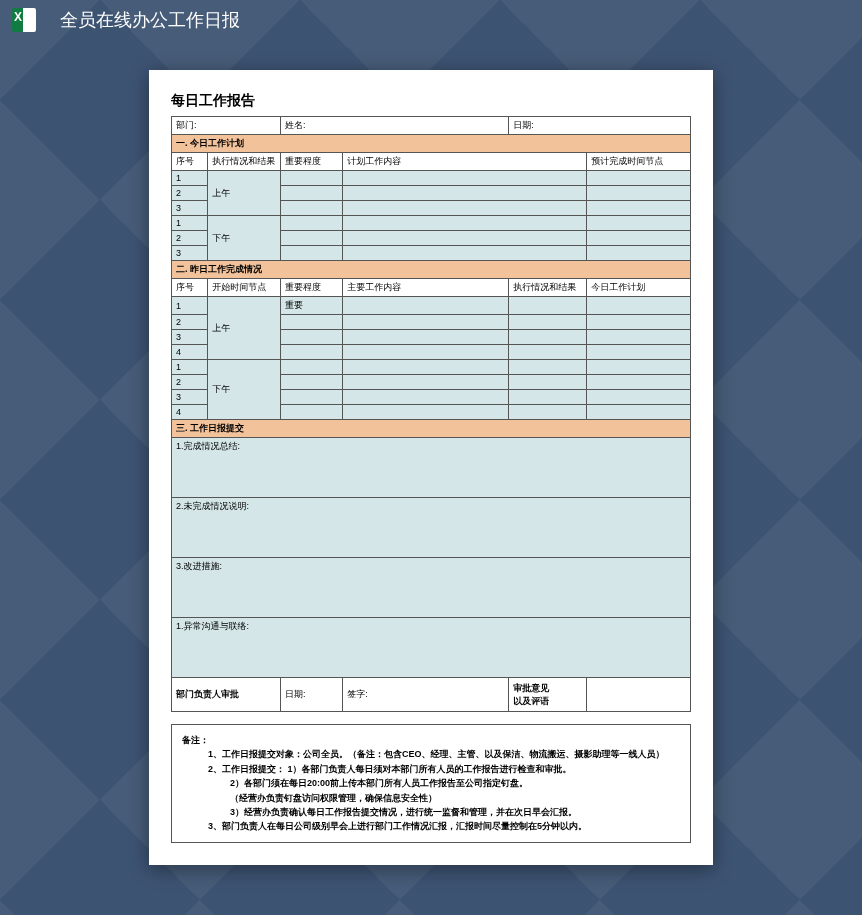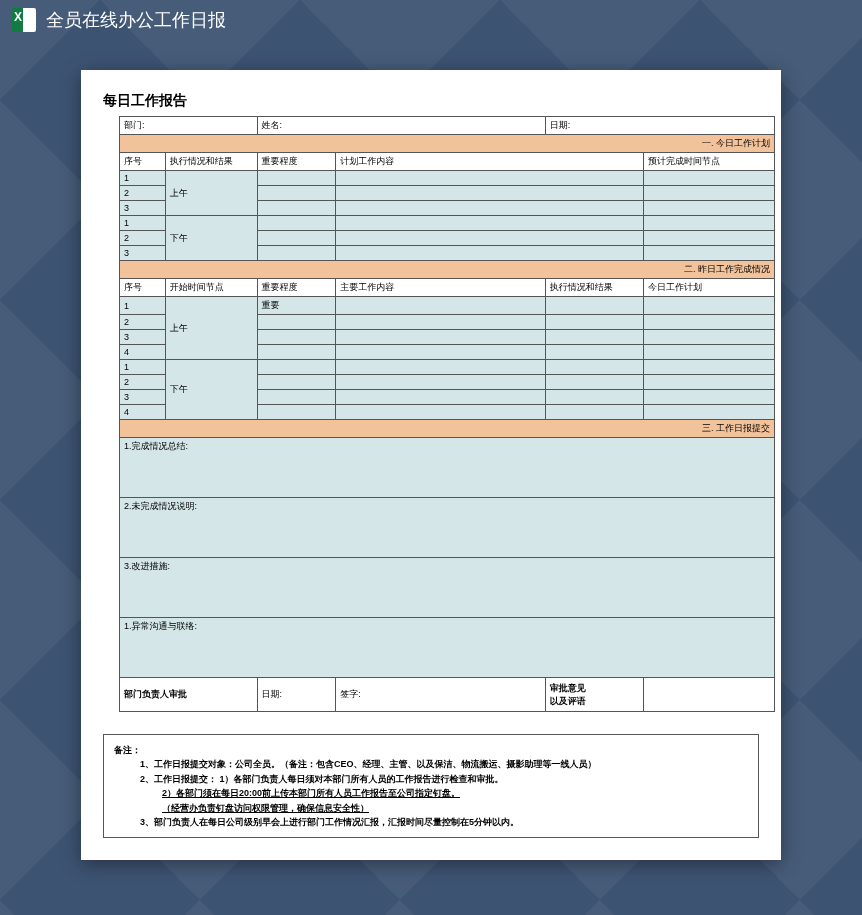--- a/index.html
+++ b/index.html
@@ -20,7 +20,7 @@
   display: flex;
   align-items: center;
   padding: 8px 12px;
-  gap: 10px;
+  gap: 24px;
 }
 .excel-icon {
   width: 24px;

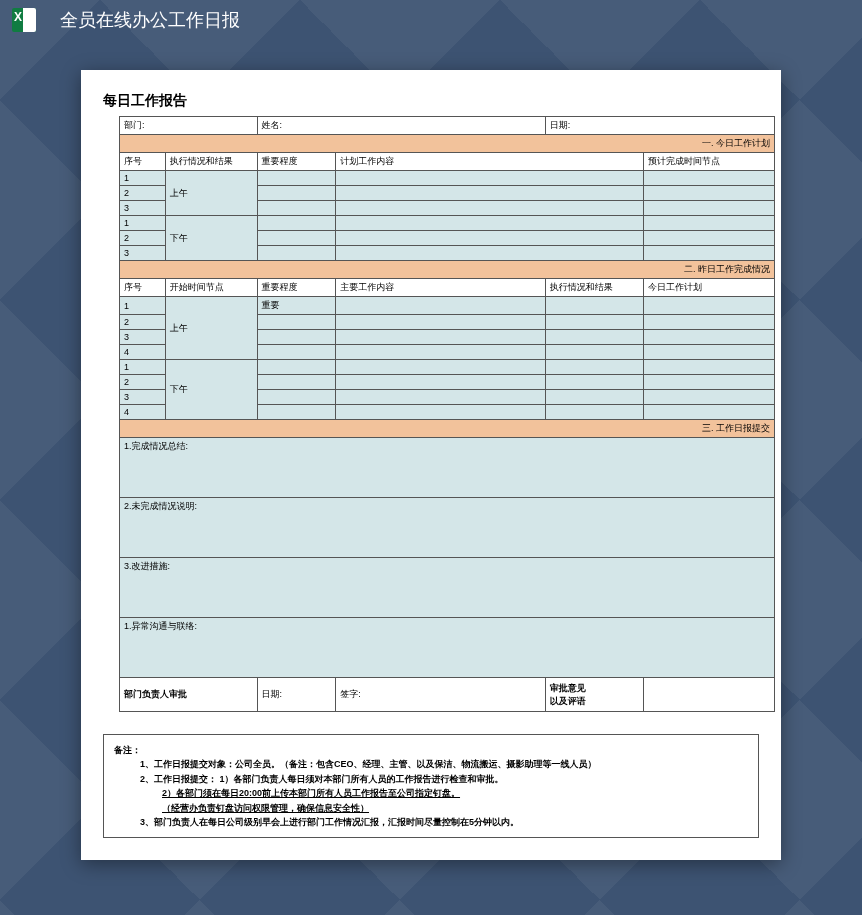--- a/index.html
+++ b/index.html
@@ -51,7 +51,7 @@
   font-size: 18px;
 }
 .page {
-  width: 700px;
+  width: 564px;
   margin: 30px auto;
   background: #fff;
   box-shadow: 0 4px 18px rgba(0,0,0,0.4);

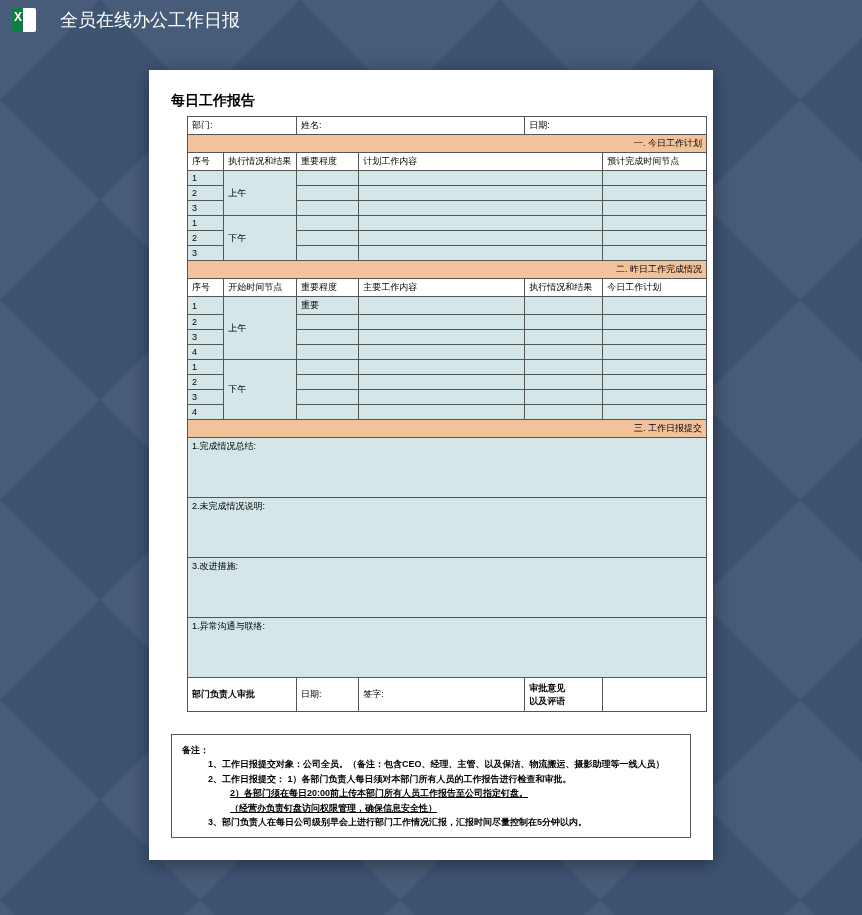--- a/index.html
+++ b/index.html
@@ -66,7 +66,6 @@
 table {
   border-collapse: collapse;
   width: 100%;
-  margin-left: 16px;
 }
 td, th {
   border: 1px solid #555;

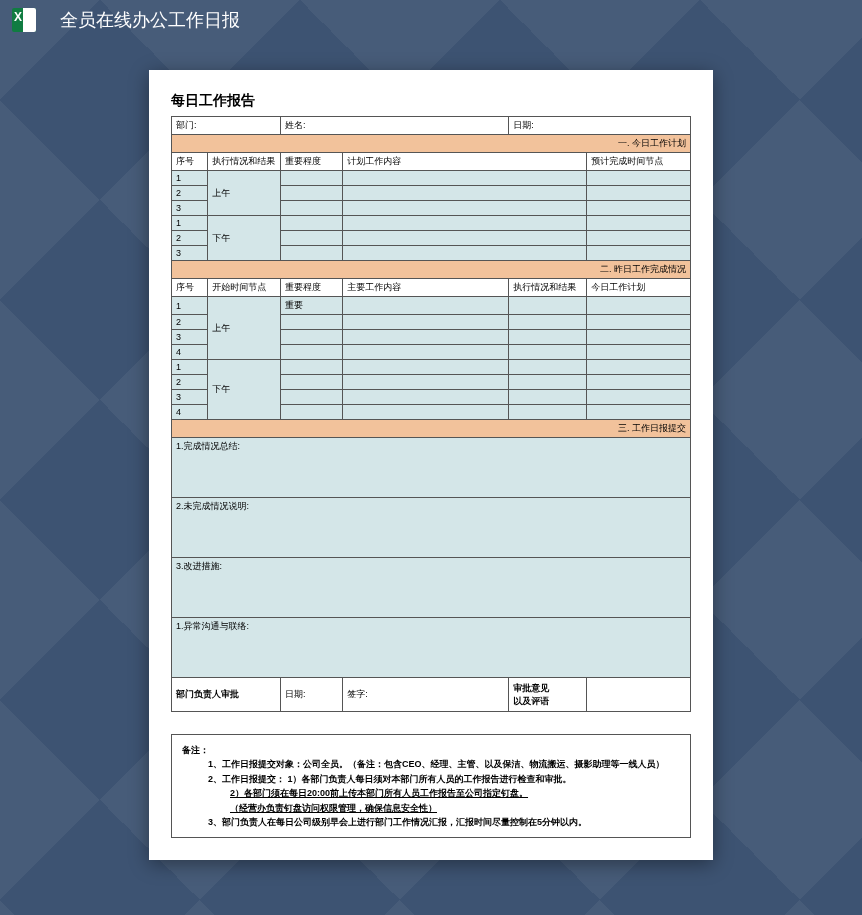--- a/index.html
+++ b/index.html
@@ -78,8 +78,7 @@
 .center { text-align: left; }
 .section-hdr {
   background: #f2c29b;
-  font-weight: normal;
-  text-align: right;
+  font-weight: bold;
 }
 .blue-bg { background: #d4e6e8; }
 .tall { height: 60px; vertical-align: top; }

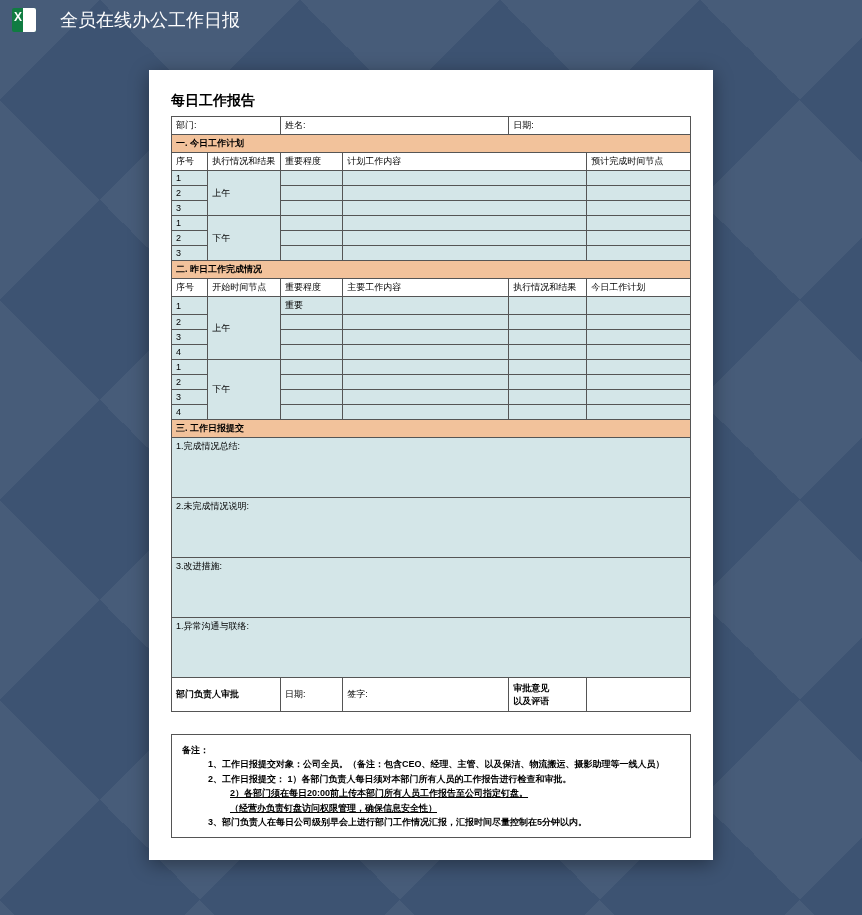--- a/index.html
+++ b/index.html
@@ -86,7 +86,7 @@
 .info-row td { height: 16px; }
 .notes-box {
   border: 1px solid #555;
-  margin-top: 22px;
+  margin-top: 12px;
   padding: 8px 10px;
   font-size: 9px;
   line-height: 1.6;

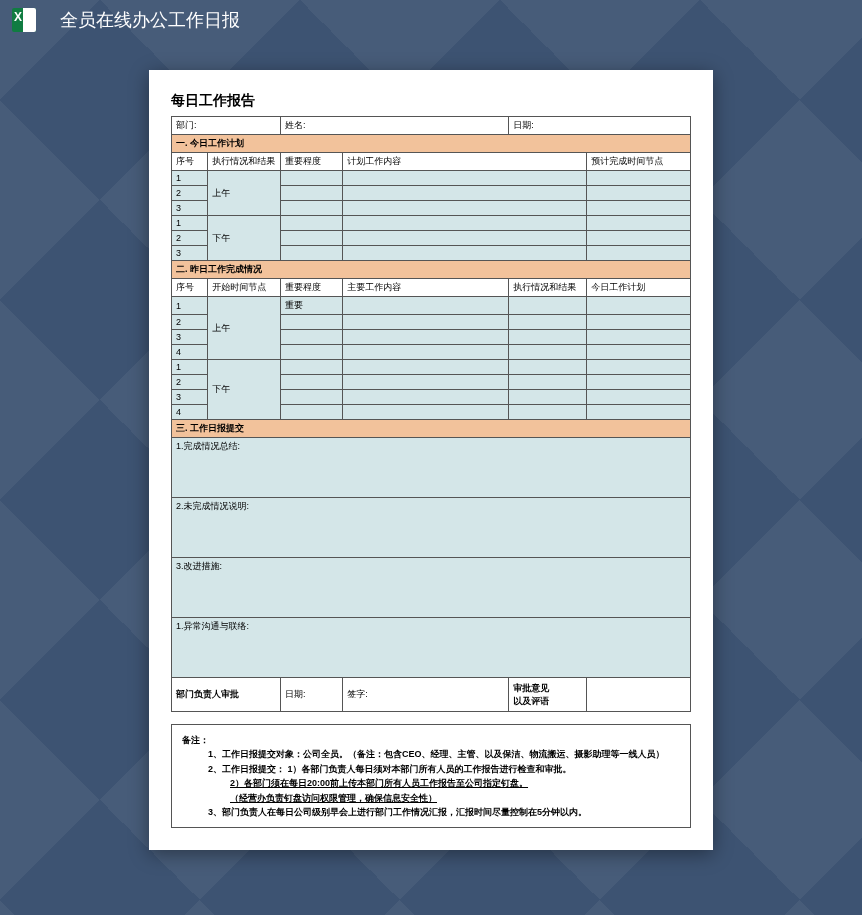--- a/index.html
+++ b/index.html
@@ -92,7 +92,7 @@
   line-height: 1.6;
 }
 .notes-box .indent1 { padding-left: 26px; }
-.notes-box .indent2 { padding-left: 48px; text-decoration: underline; }
+.notes-box .indent2 { padding-left: 48px; }
 .bold { font-weight: bold; }
 .approval td { height: 34px; }
 </style>

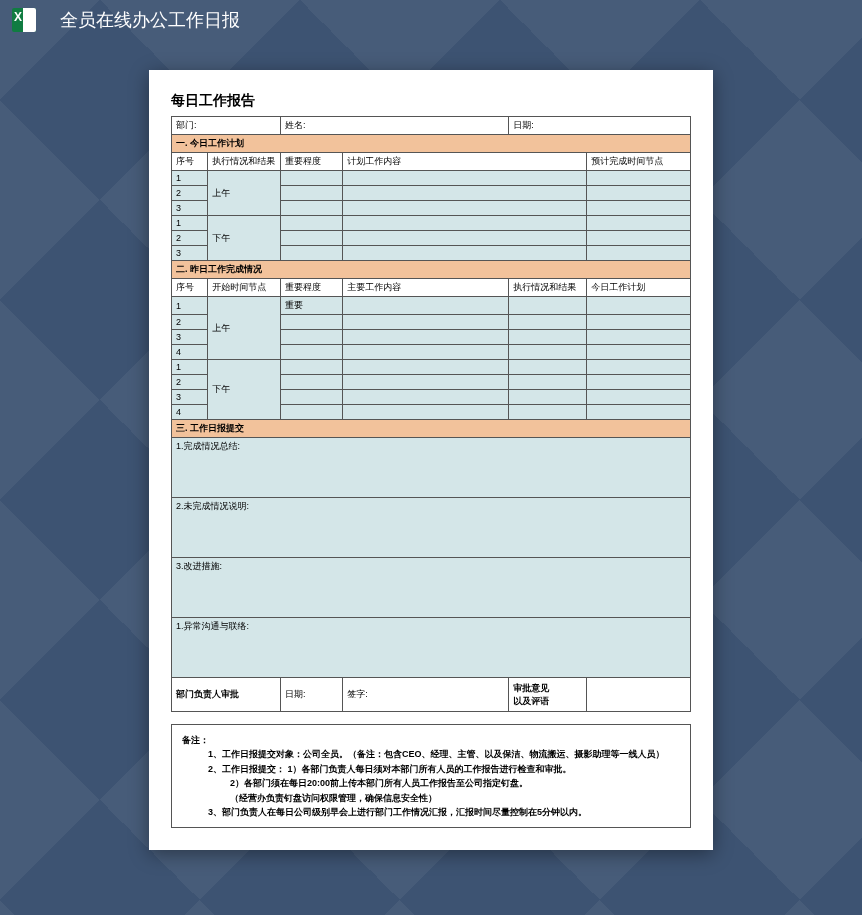--- a/index.html
+++ b/index.html
@@ -268,6 +268,7 @@
     <div class="indent1 bold">2、工作日报提交：  1）各部门负责人每日须对本部门所有人员的工作报告进行检查和审批。</div>
     <div class="indent2 bold">2）各部门须在每日20:00前上传本部门所有人员工作报告至公司指定钉盘。</div>
     <div class="indent2 bold">（经营办负责钉盘访问权限管理，确保信息安全性）</div>
+    <div class="indent2 bold">3）经营办负责确认每日工作报告提交情况，进行统一监督和管理，并在次日早会汇报。</div>
     <div class="indent1 bold">3、部门负责人在每日公司级别早会上进行部门工作情况汇报，汇报时间尽量控制在5分钟以内。</div>
   </div>
 </div>

